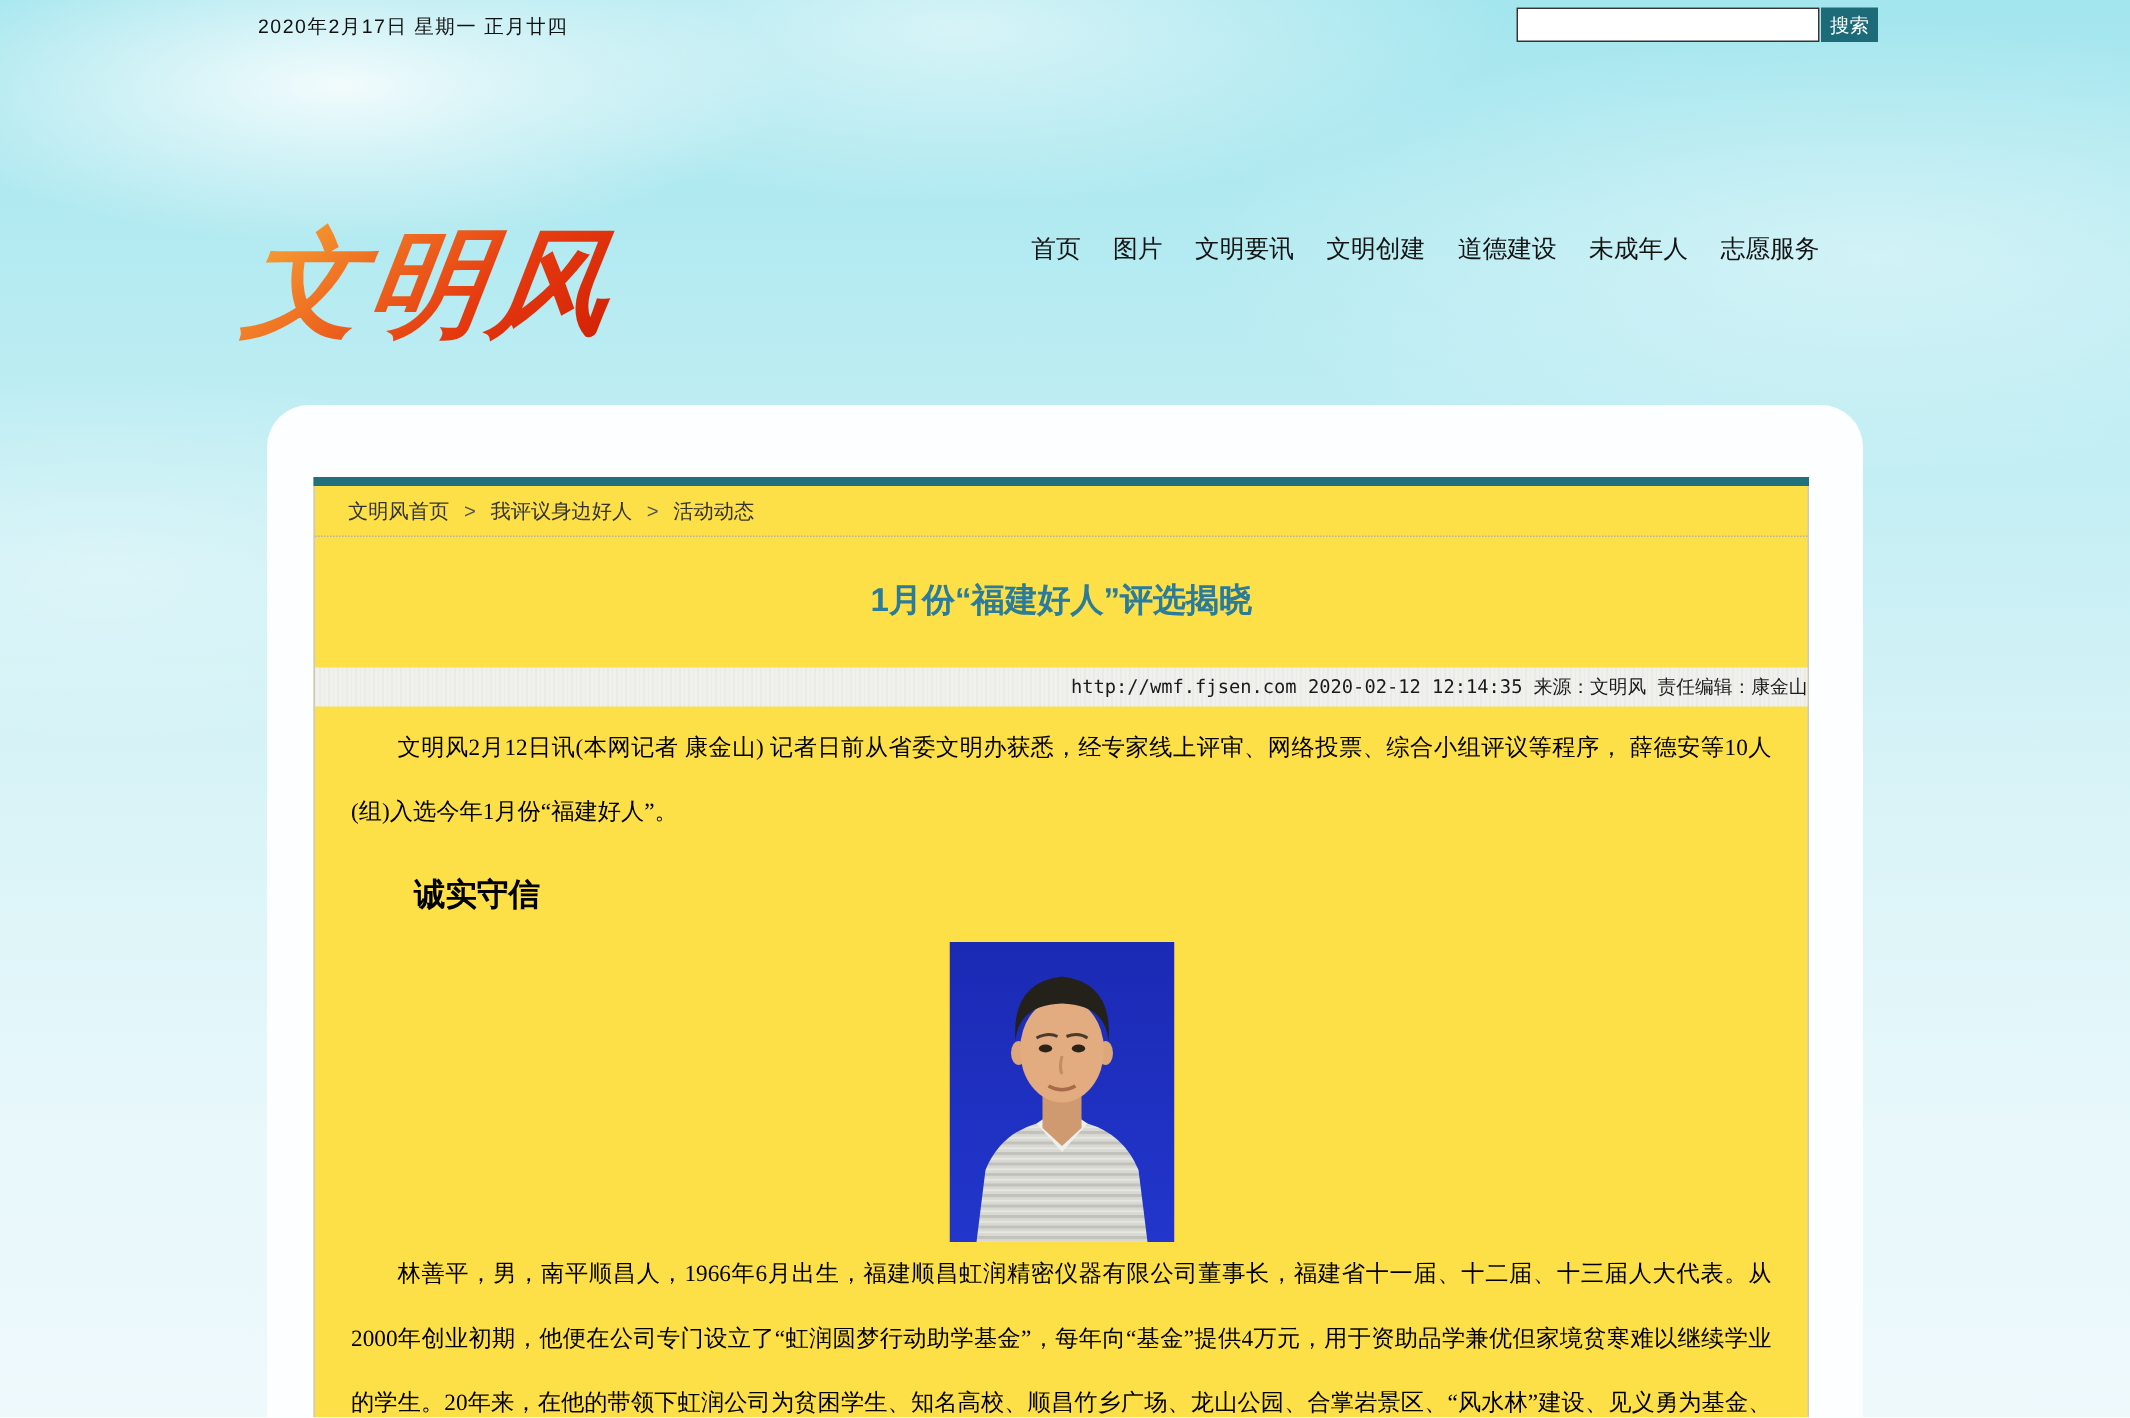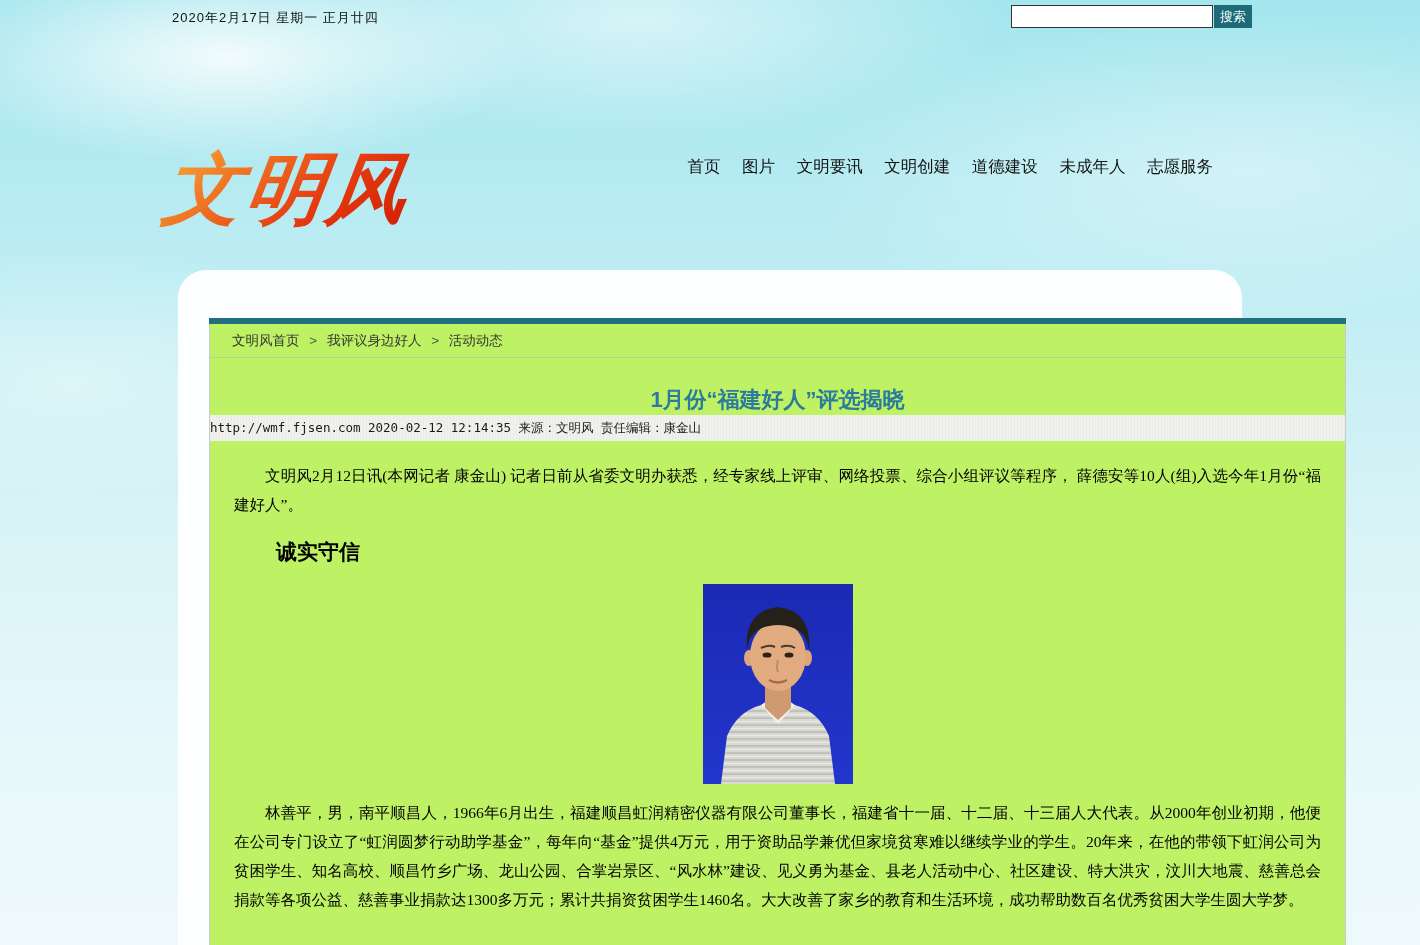--- a/index.html
+++ b/index.html
@@ -73,10 +73,10 @@
   }
   .article-box {
     position: absolute; left: 31px; top: 48px;
-    width: 1137px; bottom: 0;
+    width: 997px; bottom: 0;
     border-left: 1px solid #c9c9c9;
     border-right: 1px solid #c9c9c9;
-    background: #bef264;
+    background: #fde047;
   }
   .teal-bar {
     height: 6px; margin: 0 -1px;

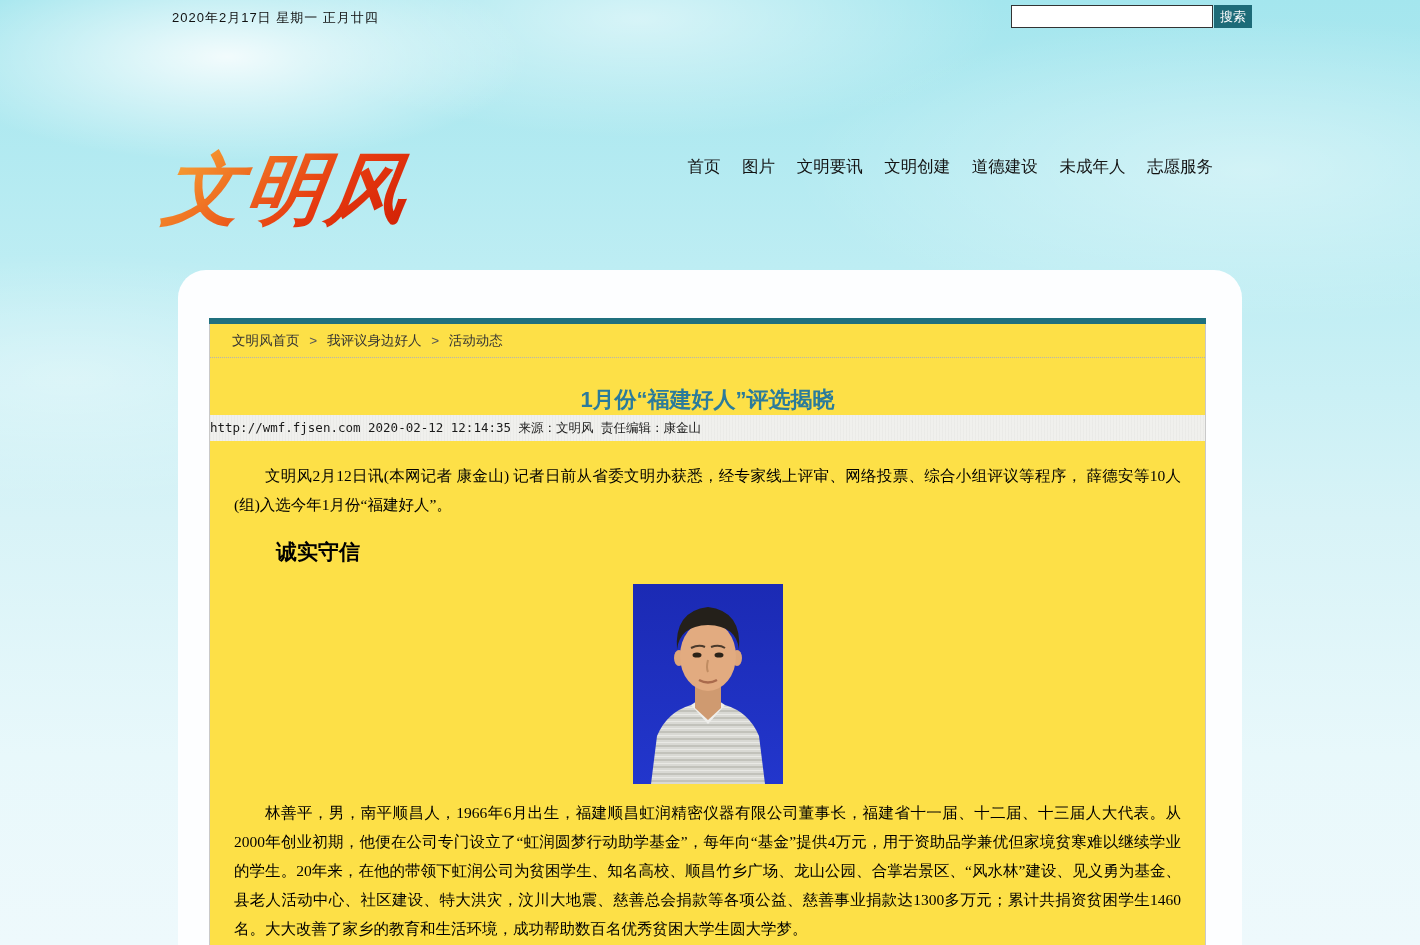--- a/index.html
+++ b/index.html
@@ -98,10 +98,10 @@
     font-family: "Liberation Sans", sans-serif;
   }
   .meta-strip {
-    margin-top: 0;
+    margin-top: 30px;
     background: #f0f0ed;
     background-image: repeating-linear-gradient(90deg, rgba(0,0,0,0.025) 0 1px, transparent 1px 3px);
-    text-align: left;
+    text-align: right;
     font-size: 12.5px; color: #1a1a1a;
     padding: 5px 0 4px;
     font-family: "DejaVu Sans Mono", monospace;

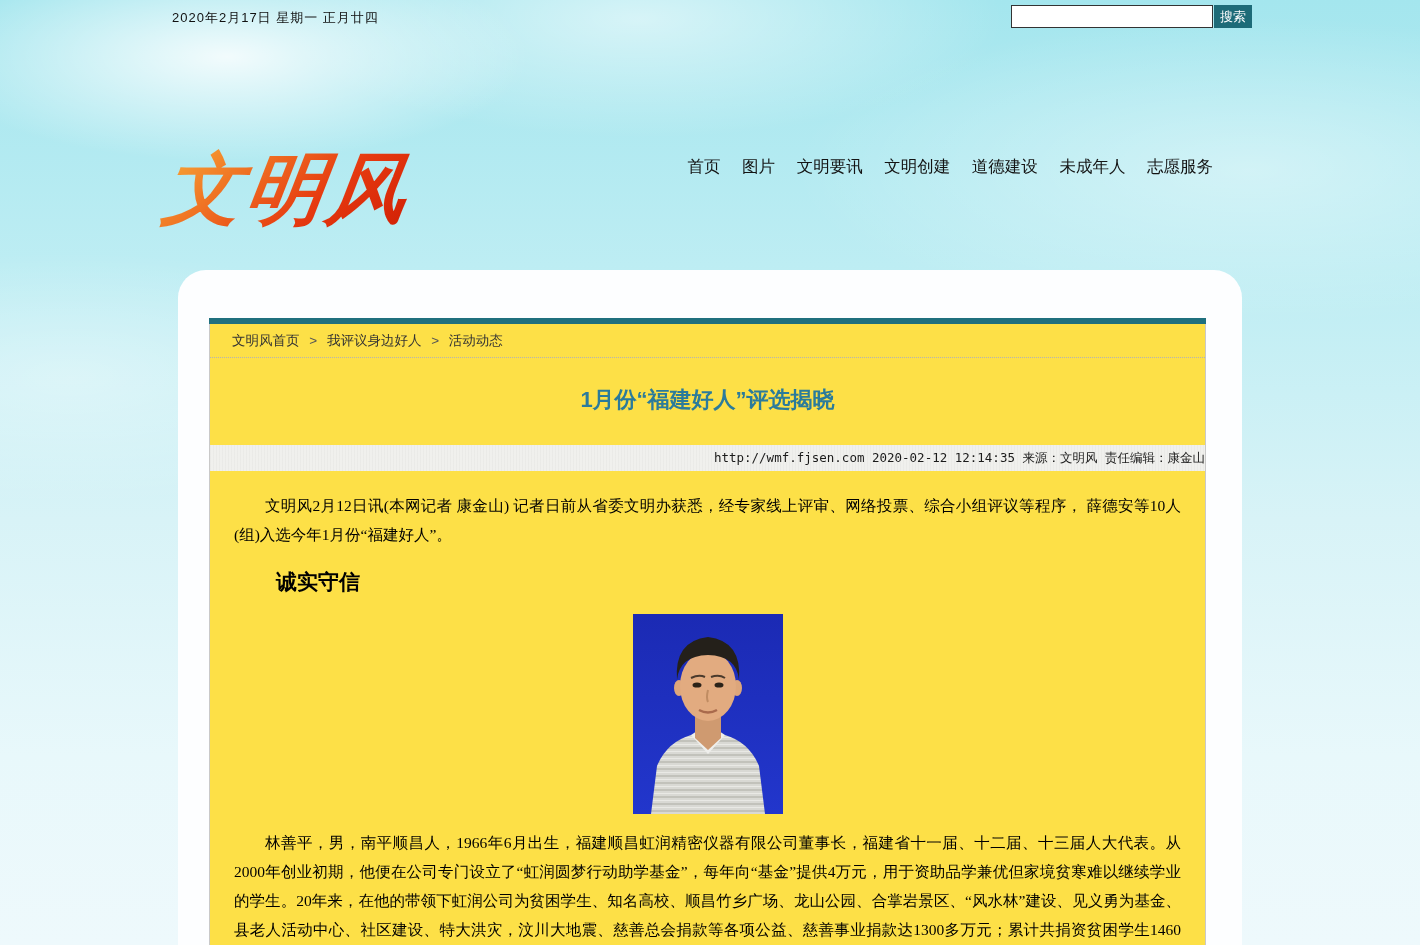--- a/index.html
+++ b/index.html
@@ -111,9 +111,9 @@
     font-family: "Liberation Serif", serif;
   }
   .article-body p {
-    font-size: 15.5px; line-height: 29px;
+    font-size: 15.5px; line-height: 43px;
     text-indent: 2em; color: #000;
-    margin-top: 14px; text-align: justify;
+    margin-top: 0; text-align: justify;
   }
   .subhead {
     font-size: 21px; font-weight: bold;

